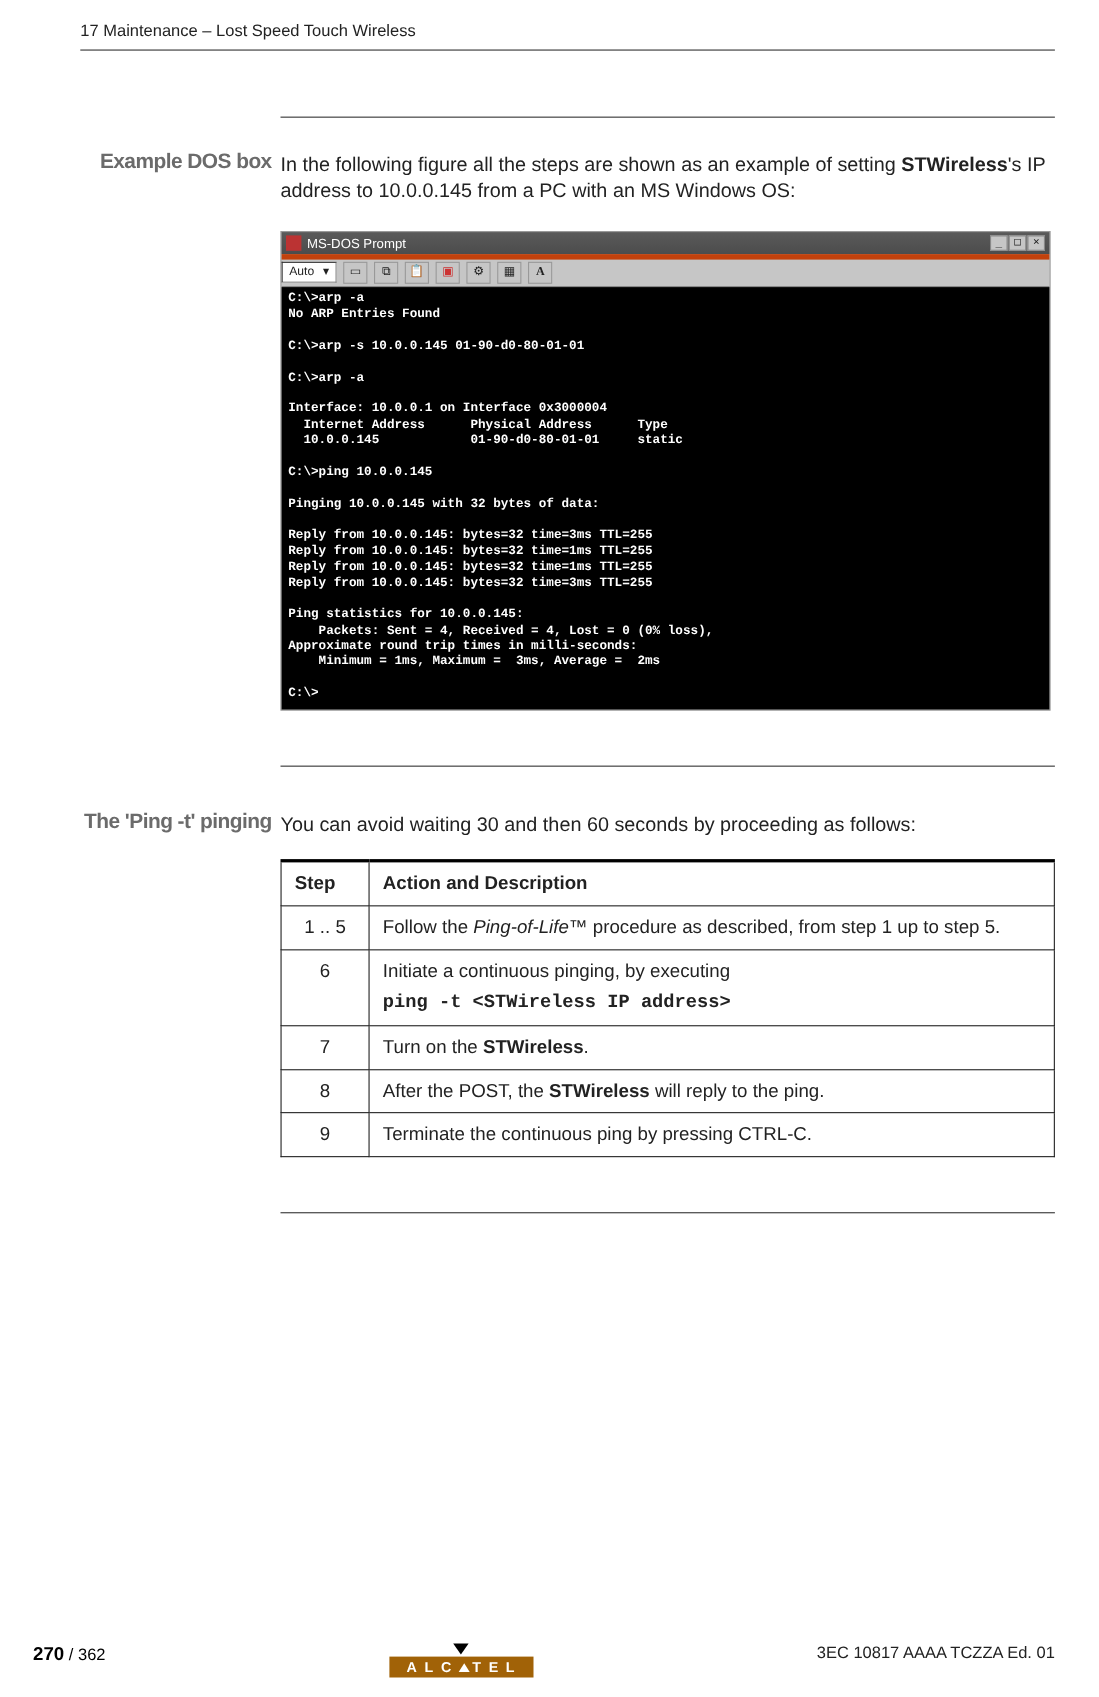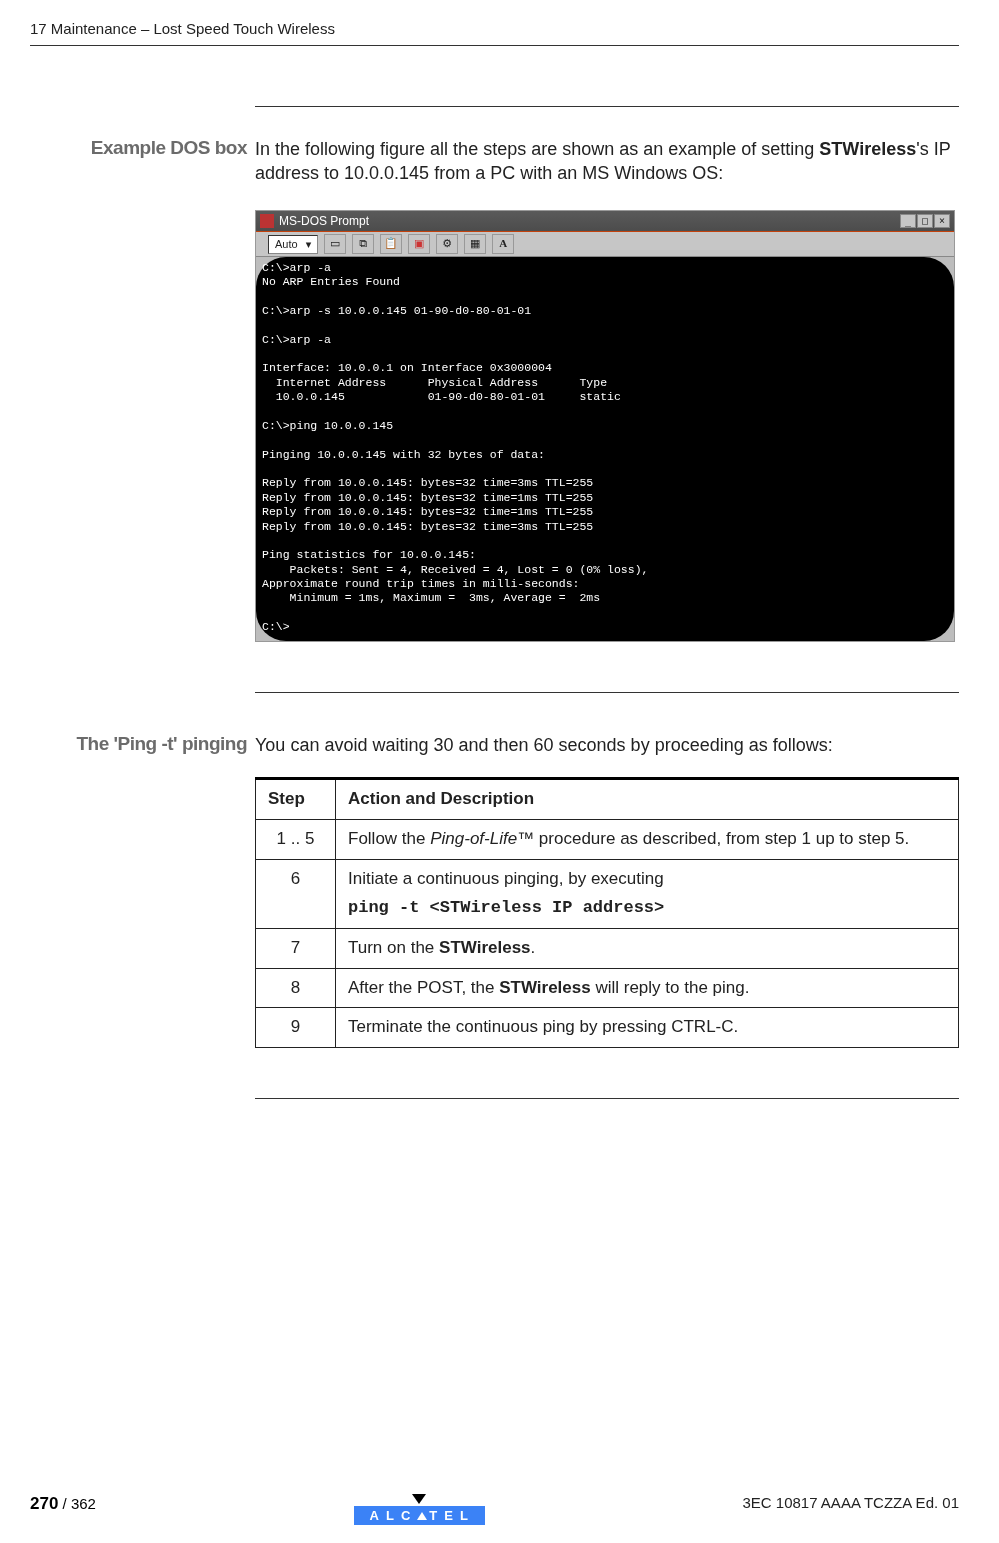--- a/index.html
+++ b/index.html
@@ -17,6 +17,7 @@
       padding-bottom: 8px;
       border-bottom: 1px solid #333;
       margin-bottom: 60px;
+      margin-left: 43px;
     }
     .section {
       display: flex;

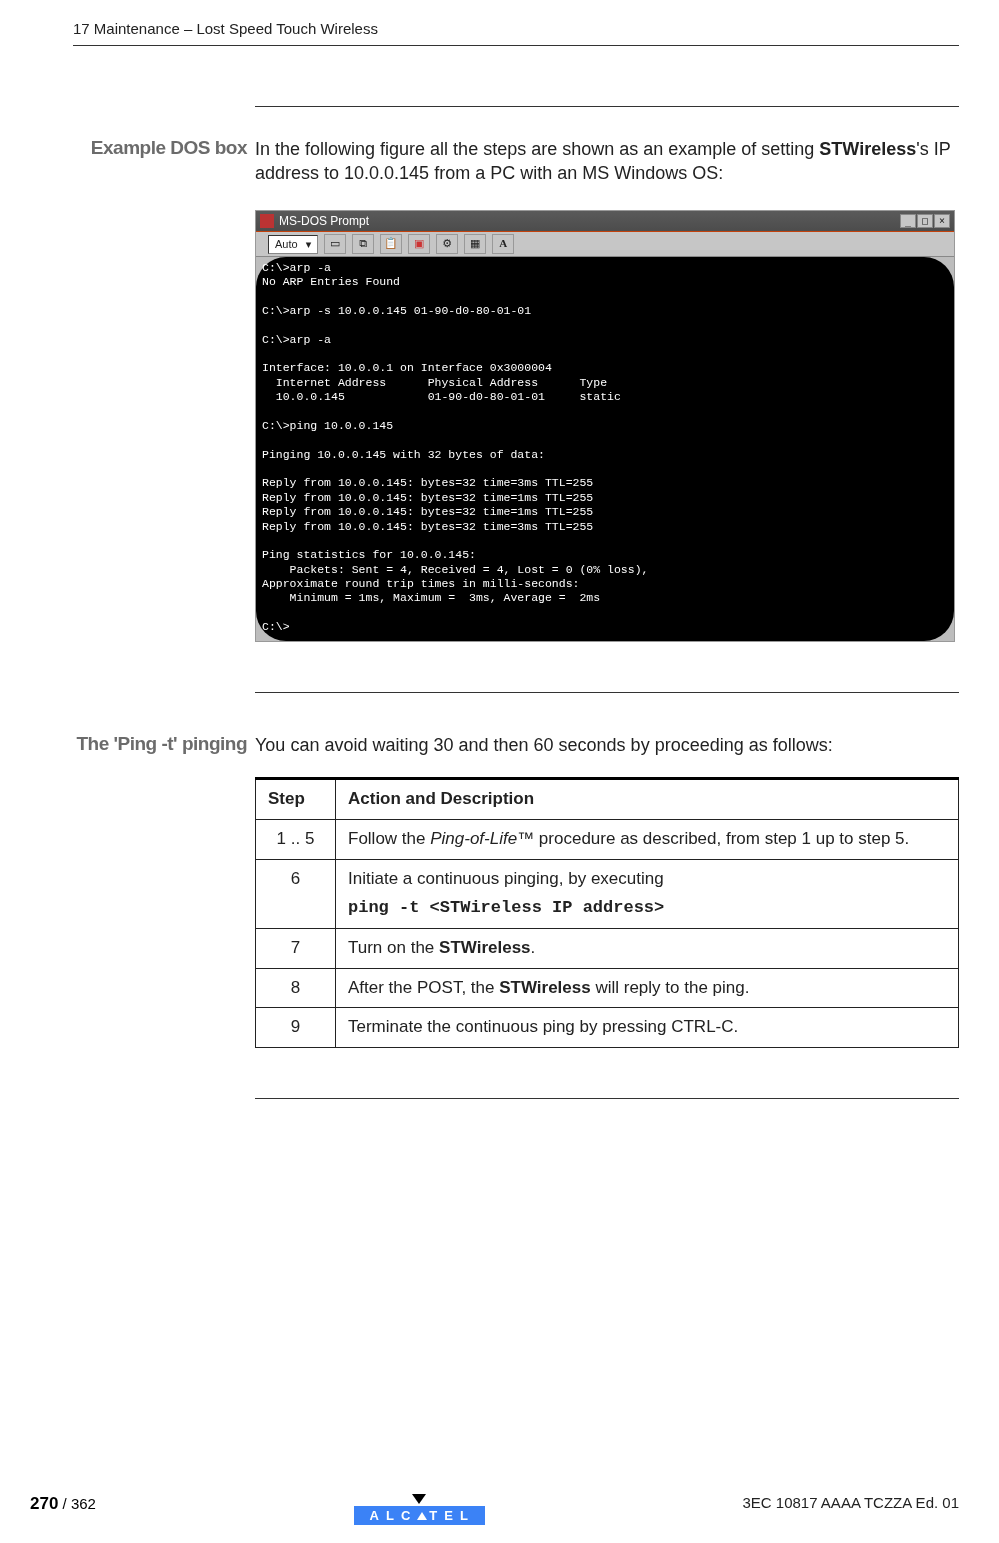--- a/index.html
+++ b/index.html
@@ -86,11 +86,11 @@
     }
     .dos-toolbar {
       background: #c6c6c6;
-      padding: 2px 12px;
-      display: flex;
-      align-items: flex-end;
+      padding: 2px 0;
+      display: flex;
+      align-items: flex-start;
       gap: 6px;
-      border-top: 1px solid #c2410c;
+      border-top: 5px solid #c2410c;
       border-bottom: 1px solid #888;
     }
     .dos-dropdown {

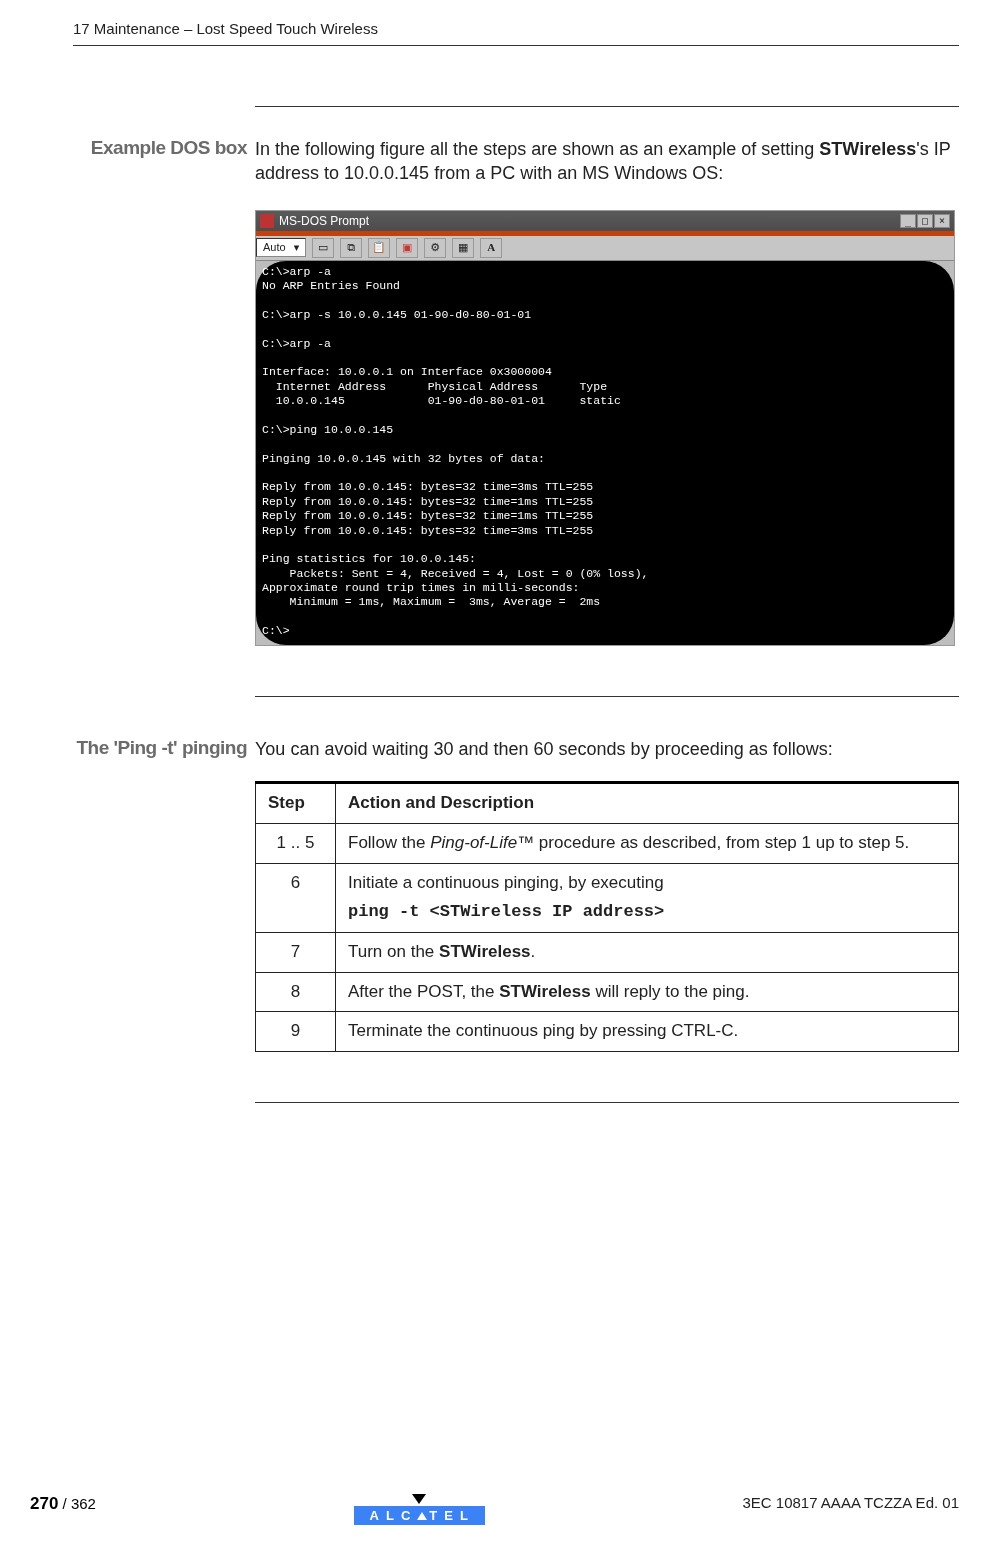--- a/index.html
+++ b/index.html
@@ -120,8 +120,7 @@
       line-height: 1.25;
       padding: 4px 6px 6px 6px;
       white-space: pre;
-      font-weight: normal;
-      border-radius: 30px;
+      font-weight: bold;
     }
 
     .sep-line {

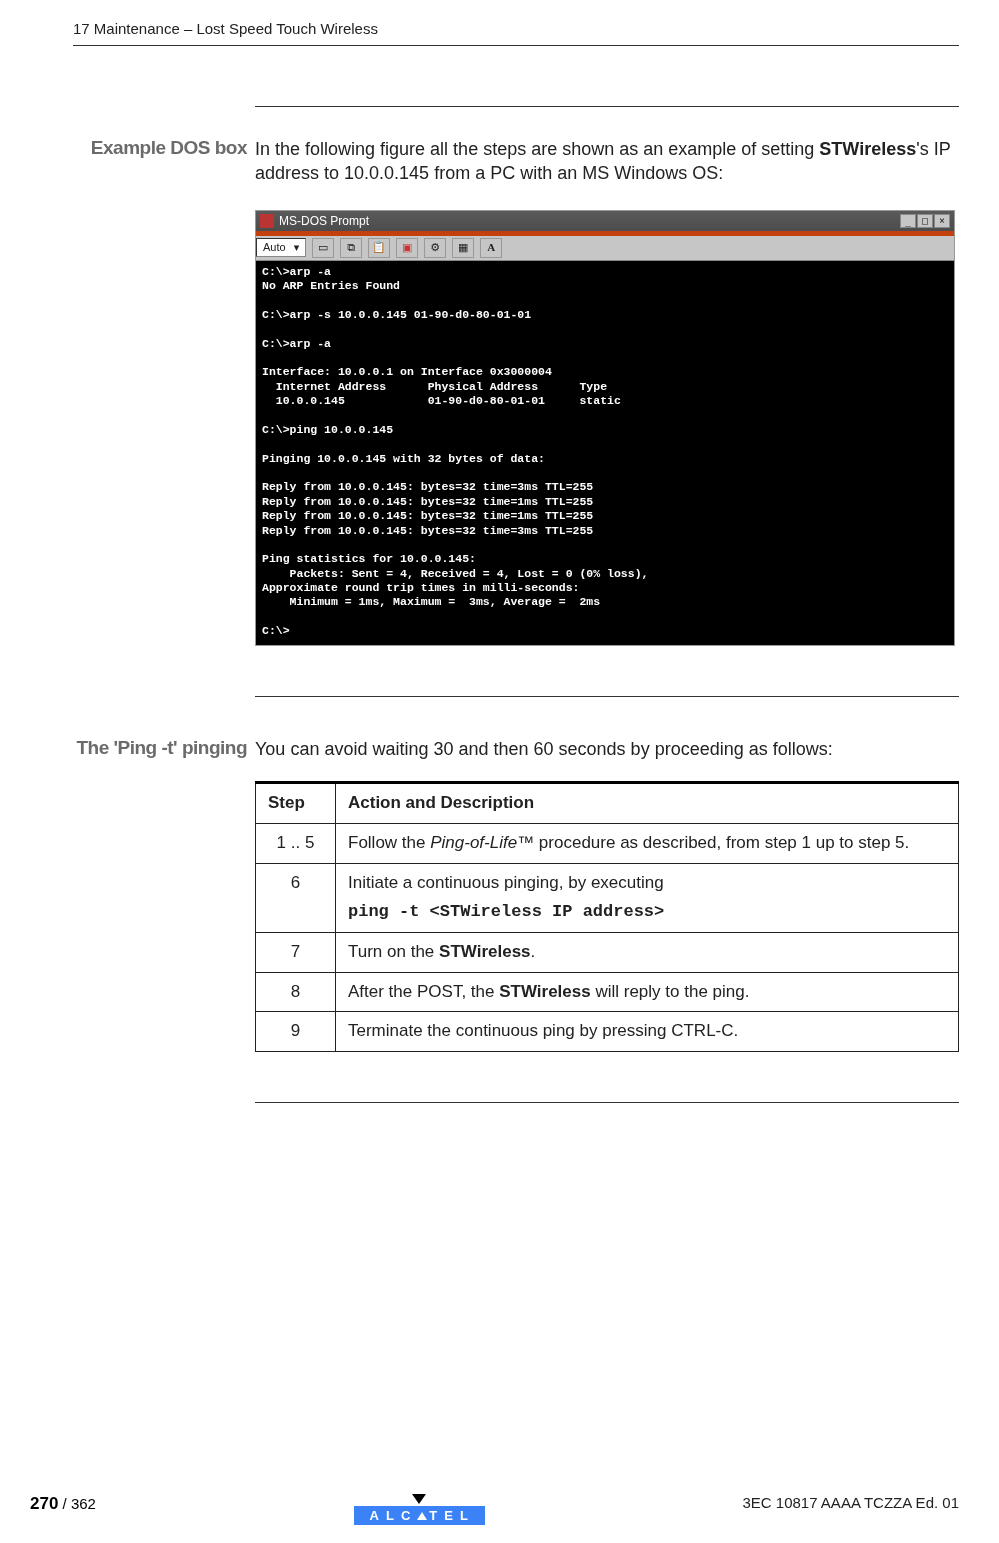--- a/index.html
+++ b/index.html
@@ -181,7 +181,7 @@
       margin-bottom: 2px;
     }
     .logo-bar {
-      background: #3b82f6;
+      background: #a16207;
       color: #fff;
       font-family: Arial, sans-serif;
       font-weight: bold;

